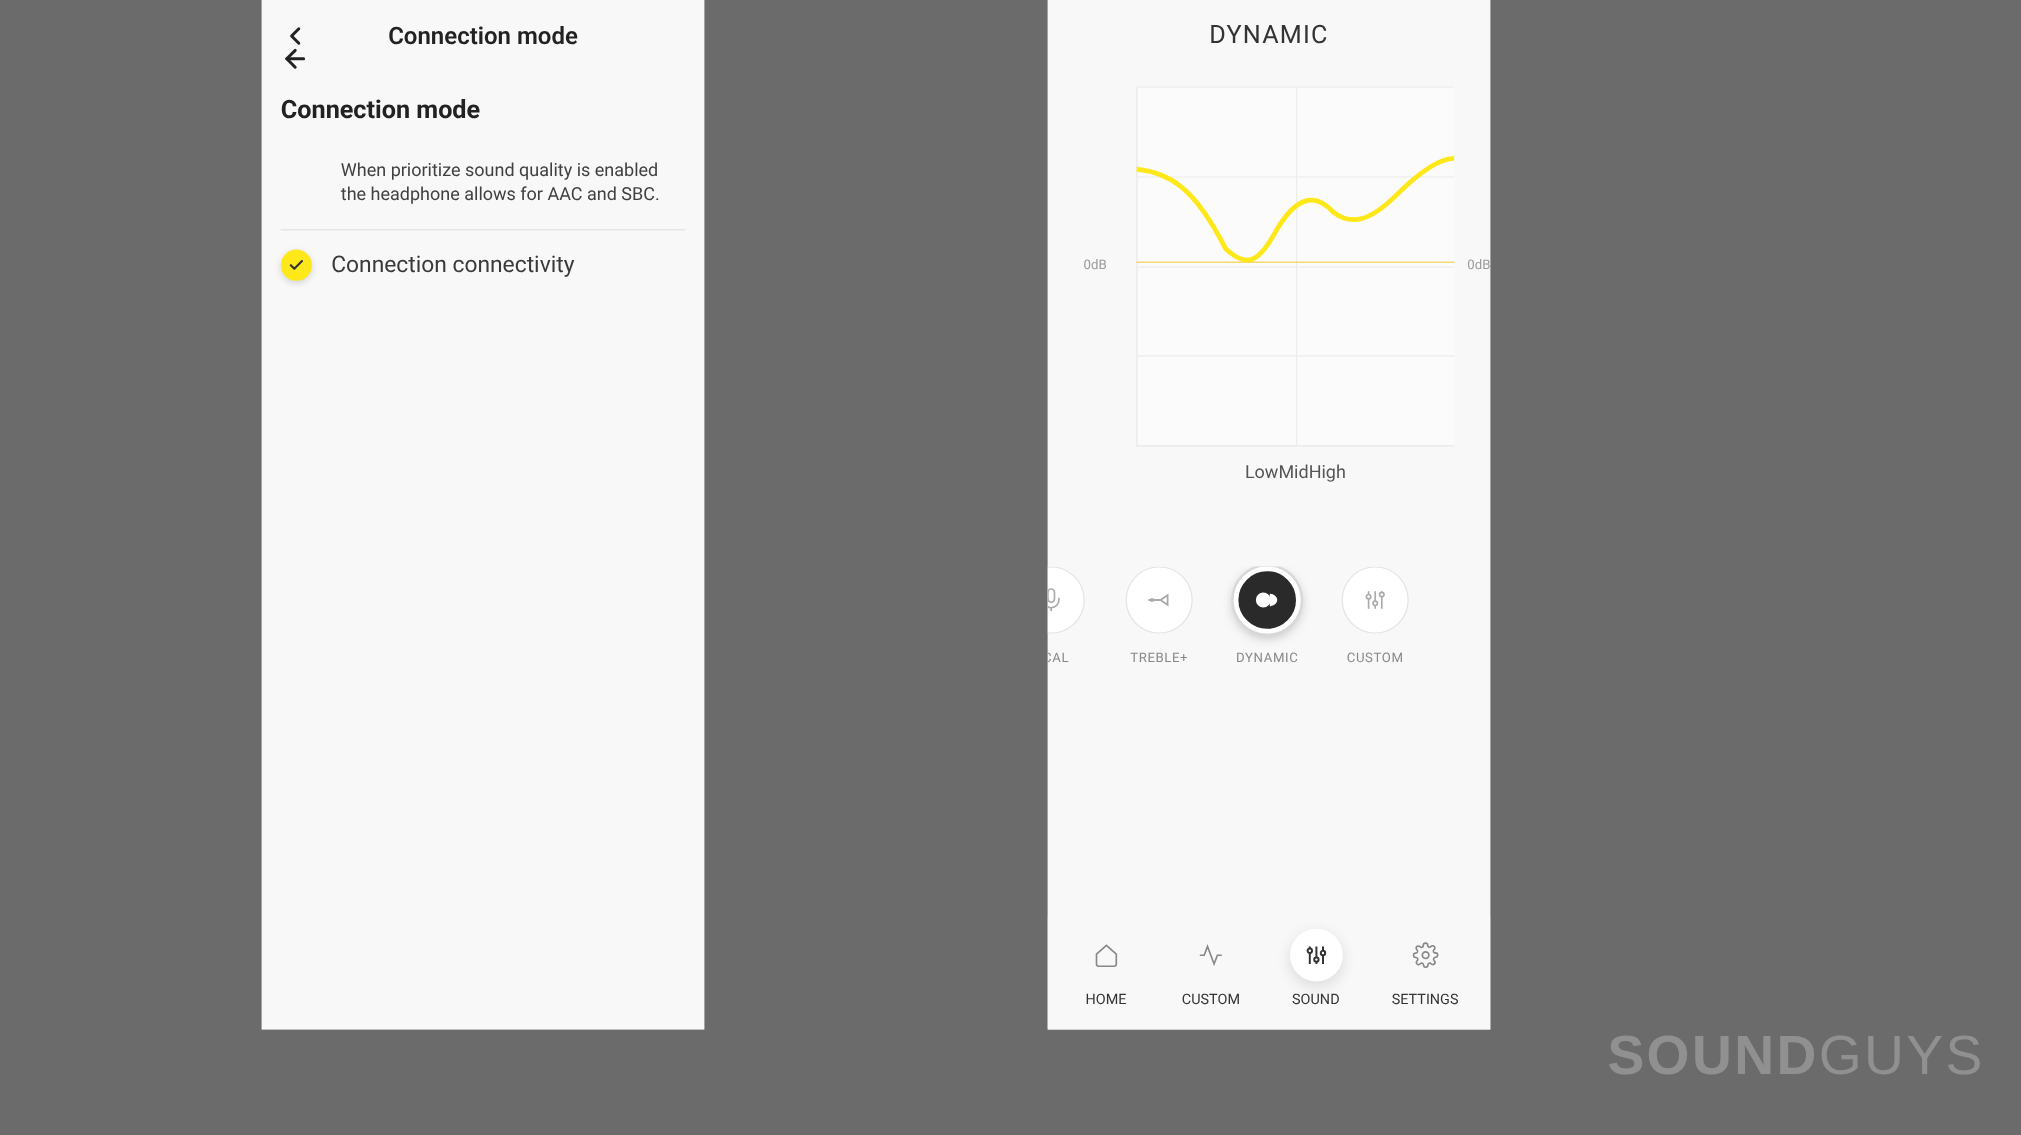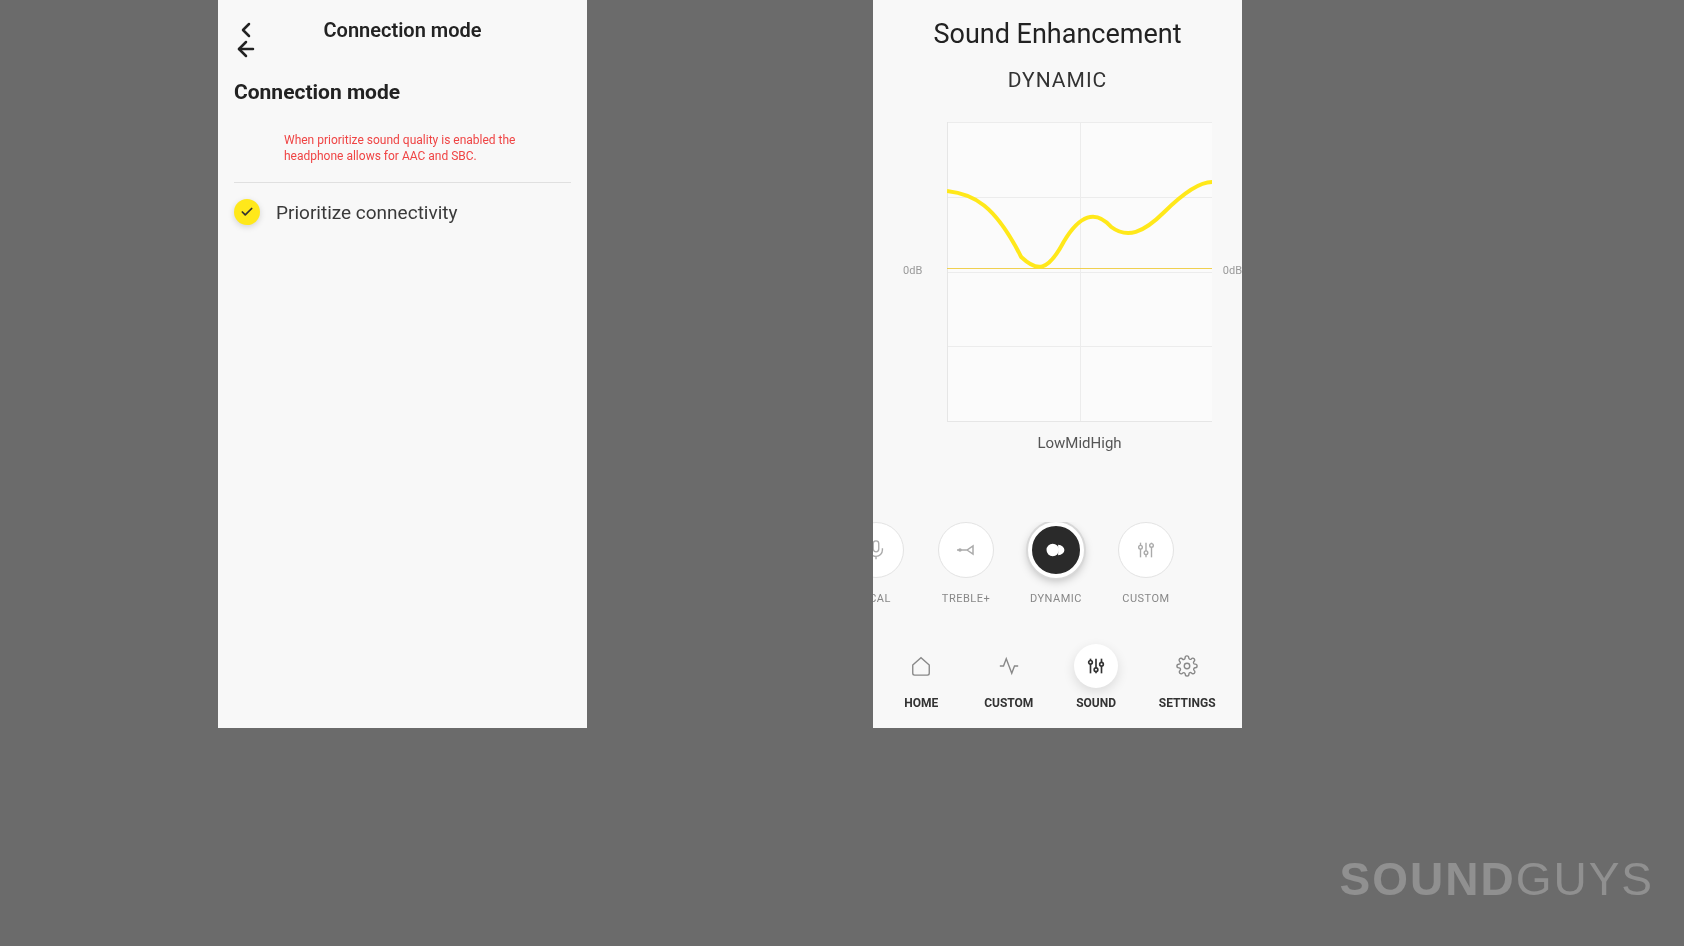--- a/index.html
+++ b/index.html
@@ -15,7 +15,7 @@
     position: absolute;
     top: 0;
     width: 369px;
-    height: 728px;
+    height: 858px;
     background: #f8f8f8;
     overflow: hidden;
   }

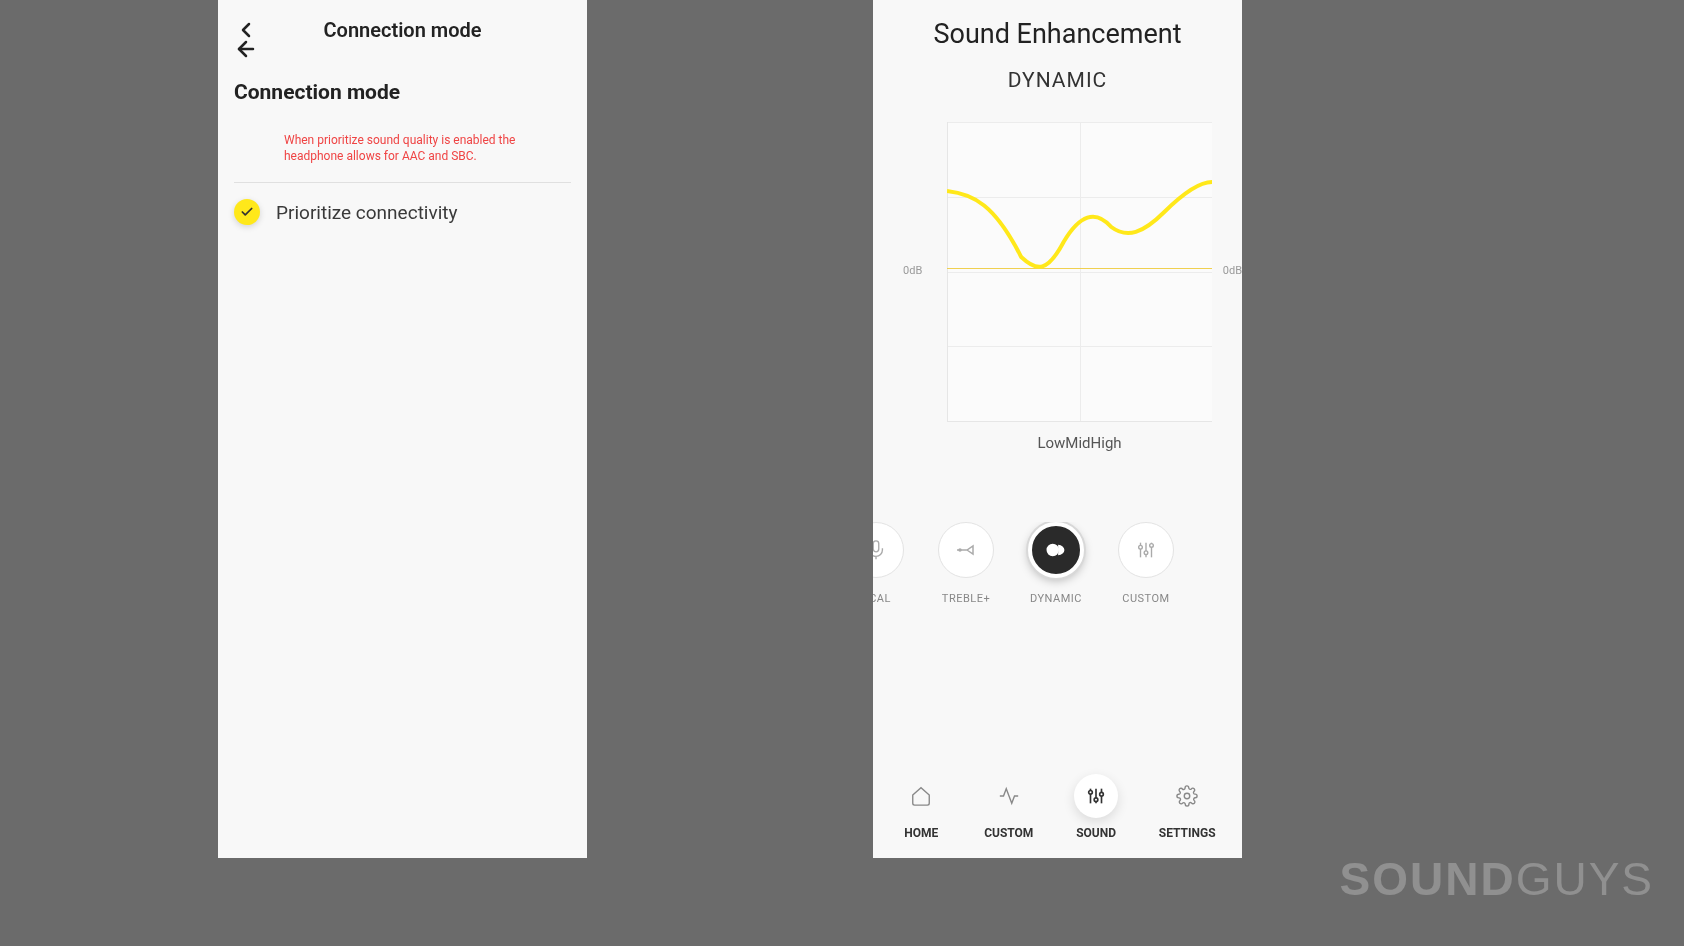--- a/index.html
+++ b/index.html
@@ -270,7 +270,6 @@
 </div>
 
 <div class="phone phone-right">
-  <div class="se-title">Sound Enhancement</div>
   <div class="se-preset">DYNAMIC</div>
 
   <div class="chart-wrap">

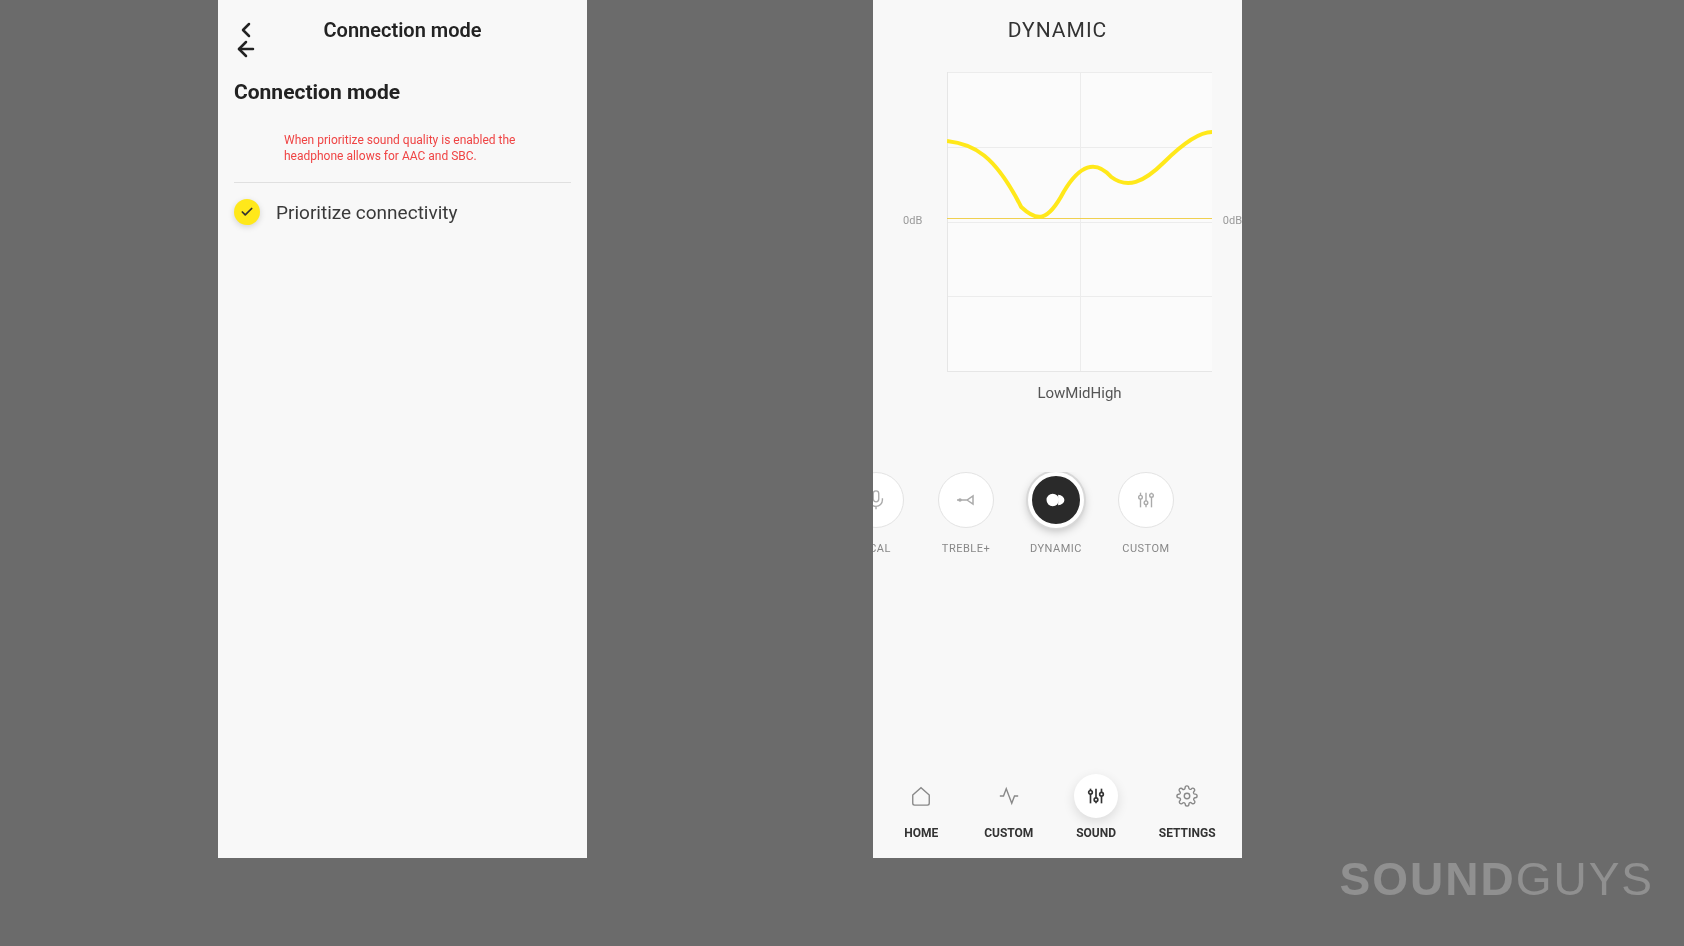--- a/index.html
+++ b/index.html
@@ -75,8 +75,8 @@
     color: #3a3a3a;
   }
   .option-desc {
-    font-size: 12px;
-    color: #ef4444;
+    font-size: 15px;
+    color: #404040;
     line-height: 1.35;
     padding-left: 50px;
   }

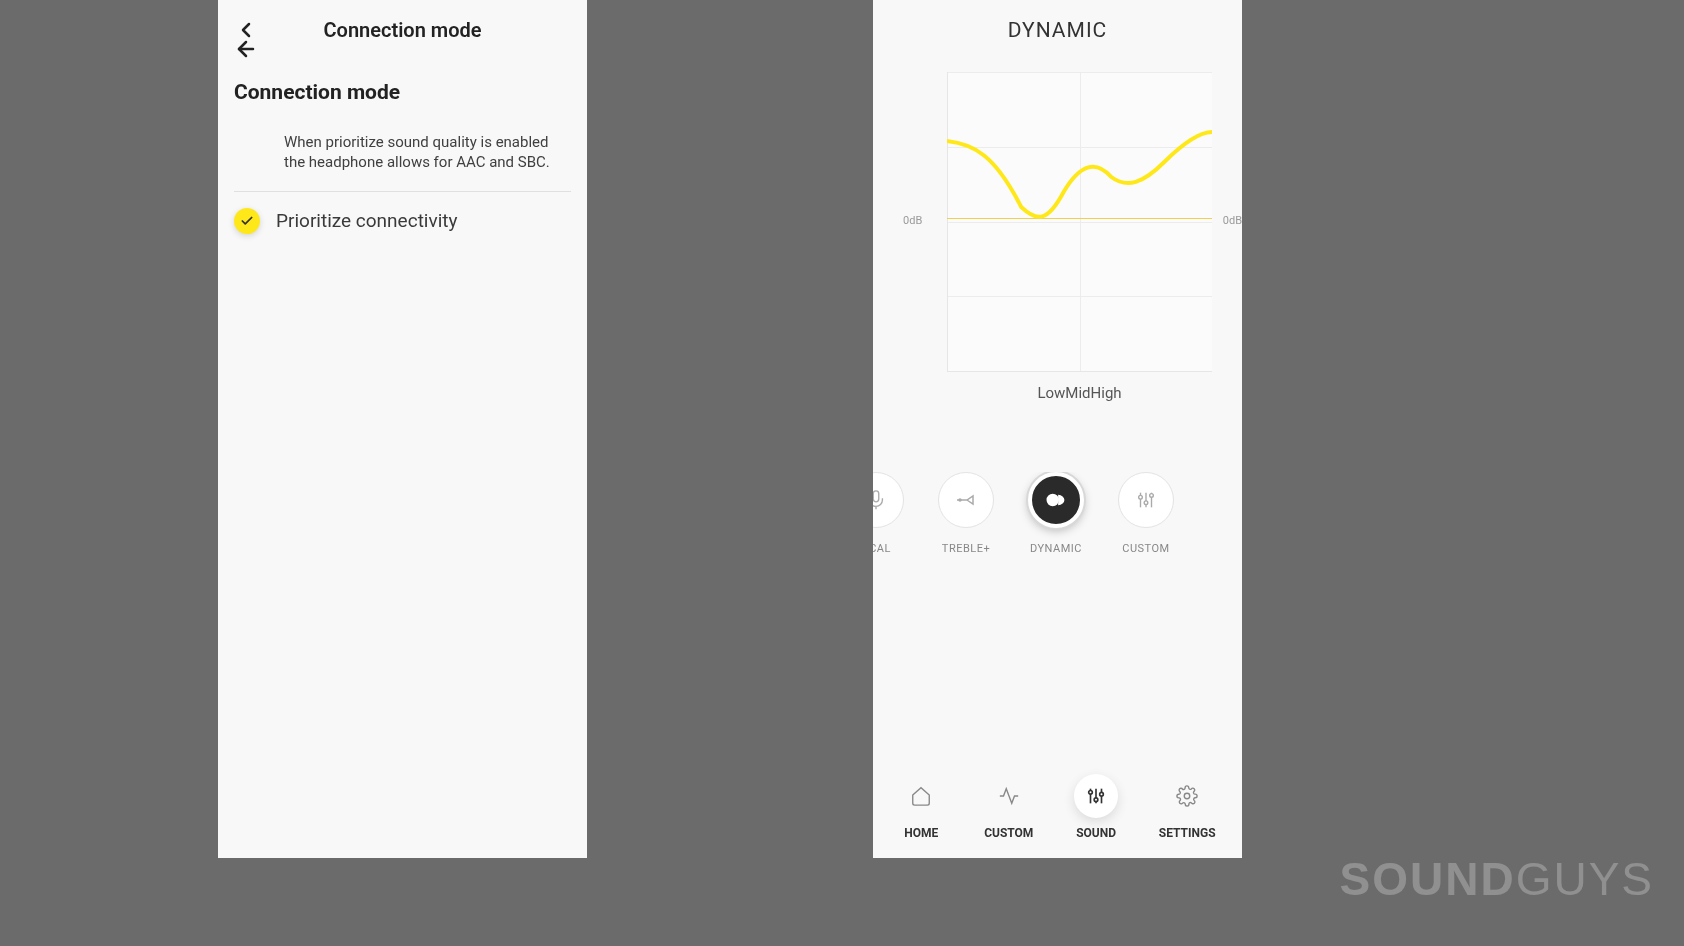--- a/index.html
+++ b/index.html
@@ -264,7 +264,7 @@
             <polyline points="20 6 9 17 4 12"></polyline>
           </svg>
       </div>
-      <div class="option-label">Prioritize connectivity</div>
+      <div class="option-label">Connection connectivity</div>
     </div>
   </div>
 </div>

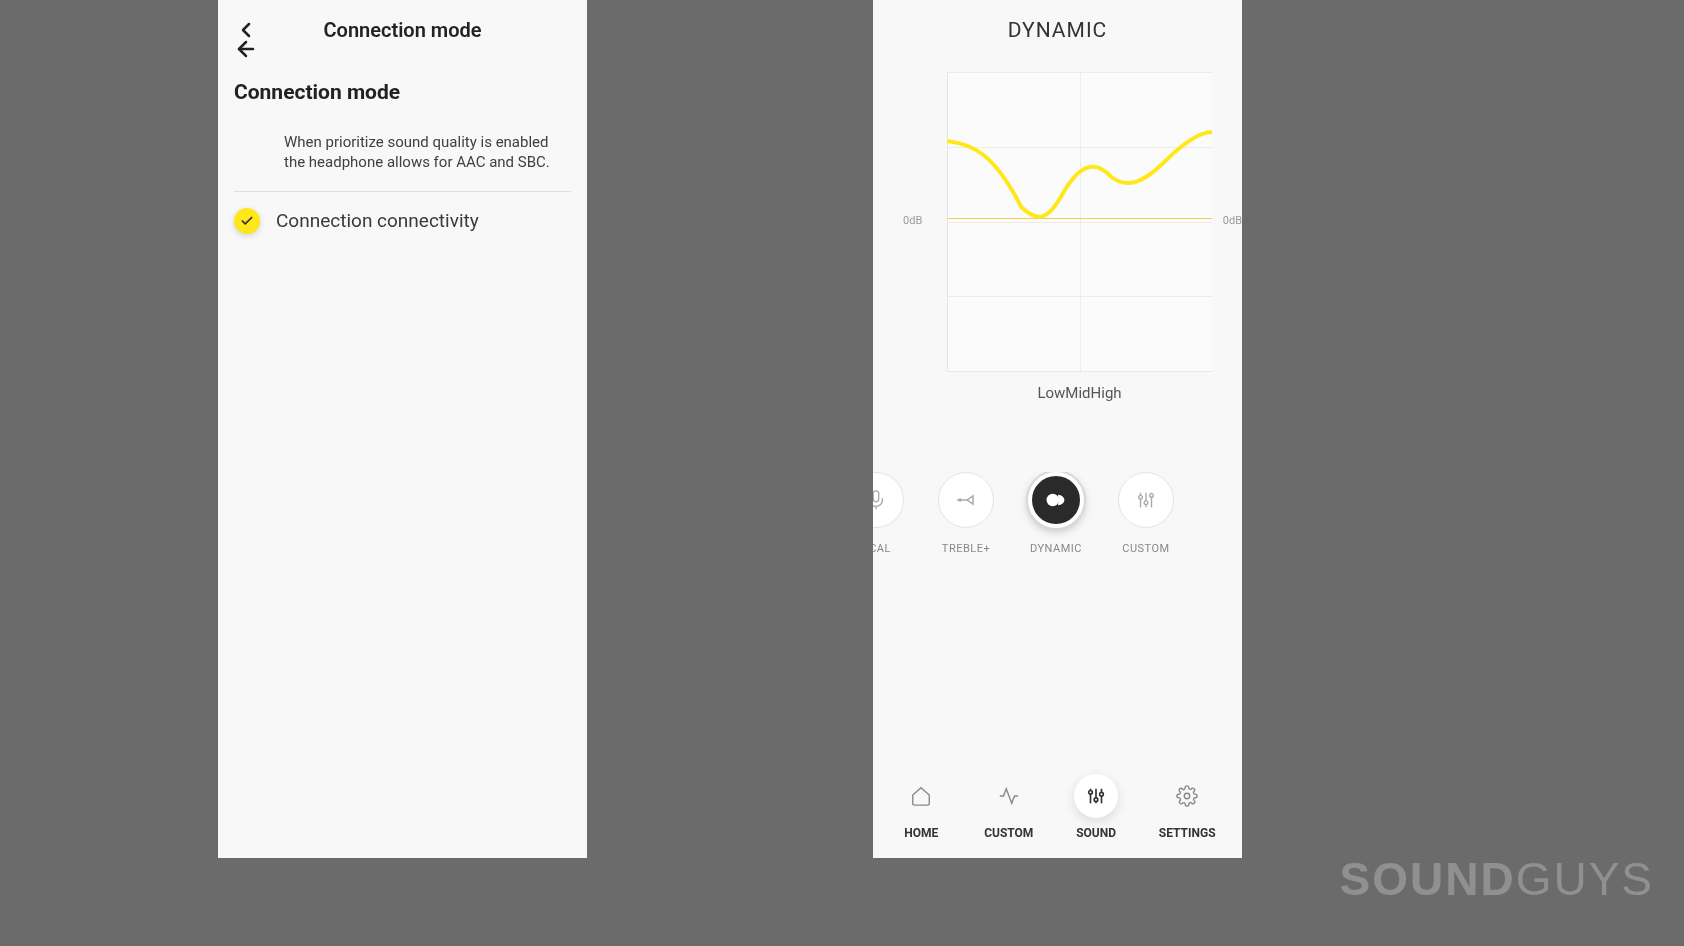--- a/index.html
+++ b/index.html
@@ -203,7 +203,6 @@
     align-items: center;
     gap: 8px;
     cursor: pointer;
-    font-weight: bold;
   }
   .nav-icon-wrap {
     width: 44px; height: 44px;

